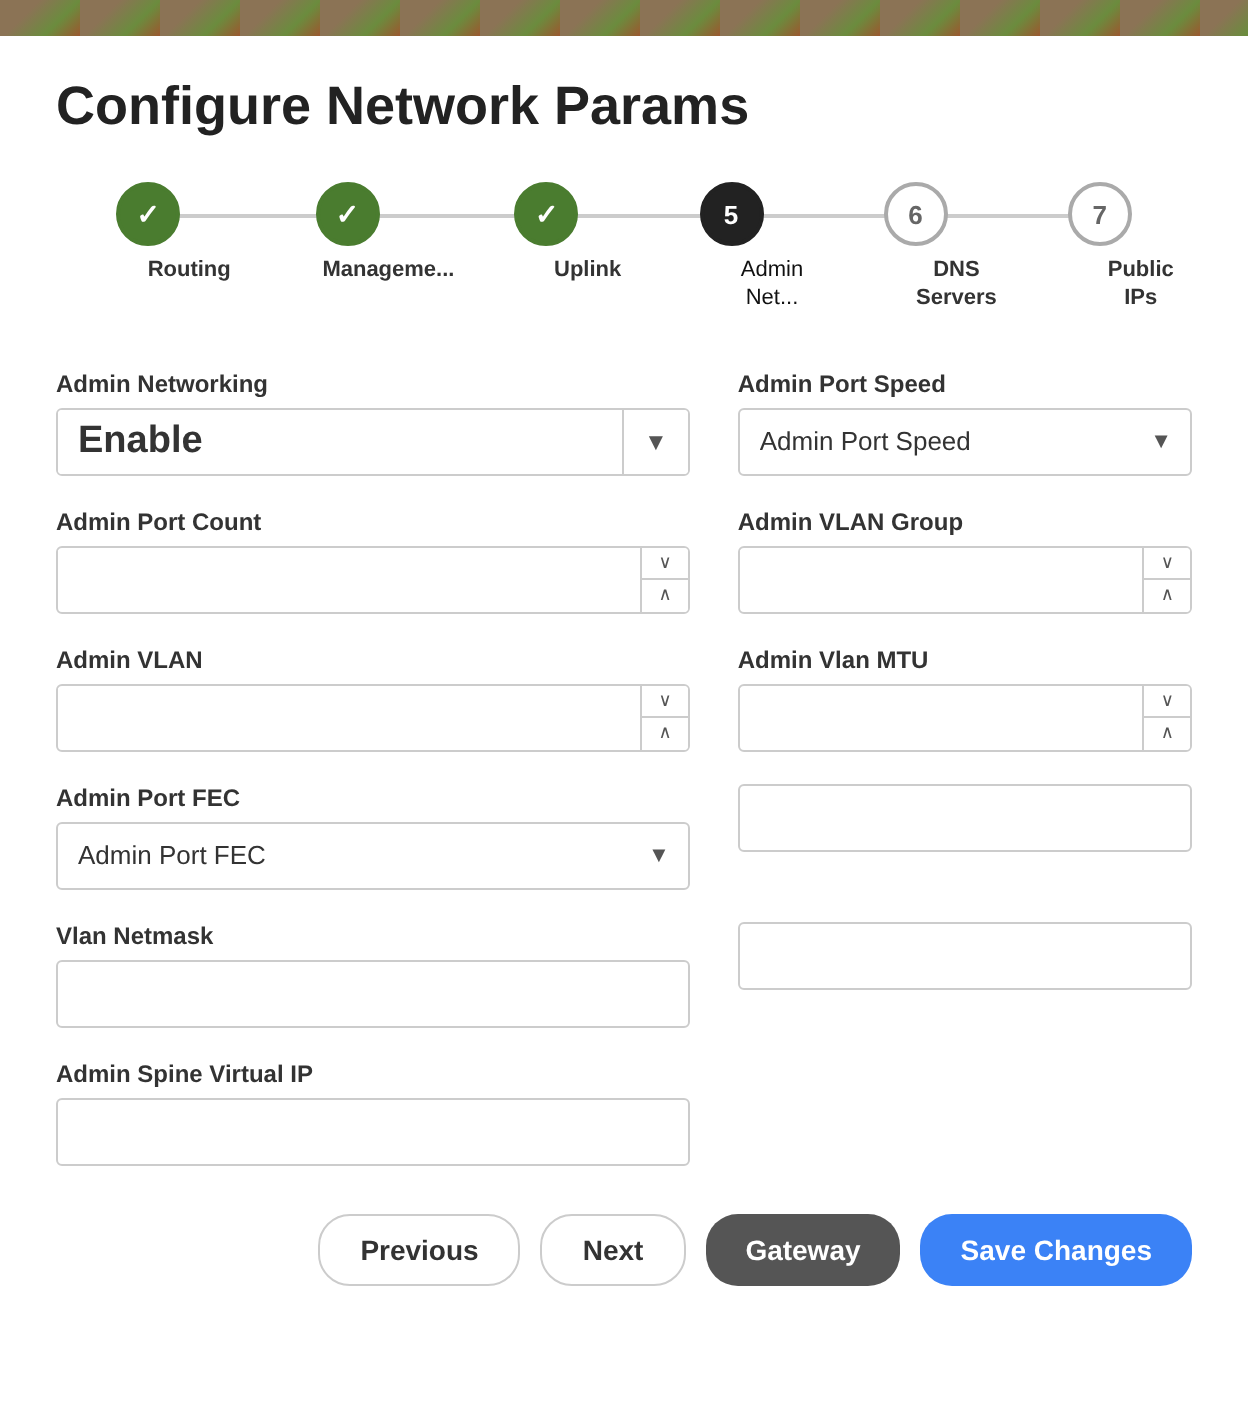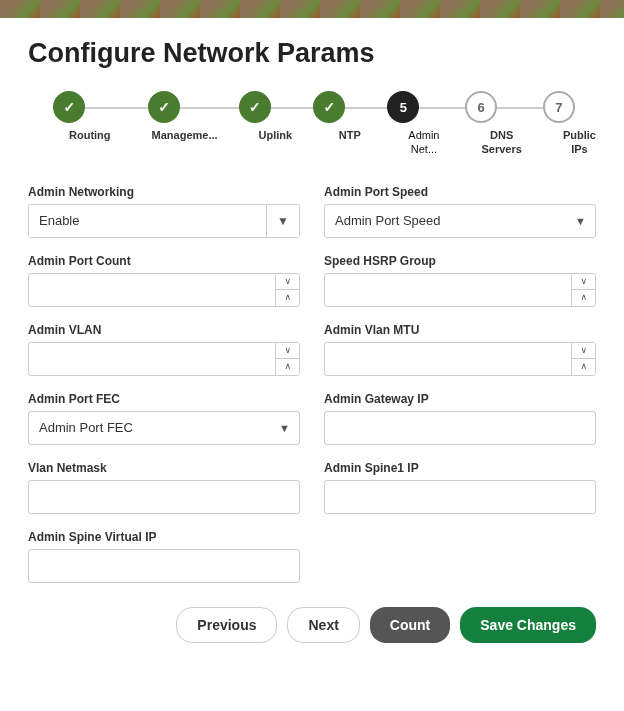--- a/index.html
+++ b/index.html
@@ -305,12 +305,6 @@
       <span class="step-label">Uplink</span>
     </div>
 
-    <div class="step-item">
-      <div class="step-circle completed">
-        <span class="checkmark-icon"></span>
-      </div>
-      <span class="step-label">NTP</span>
-    </div>
 
     <div class="step-item">
       <div class="step-circle active">

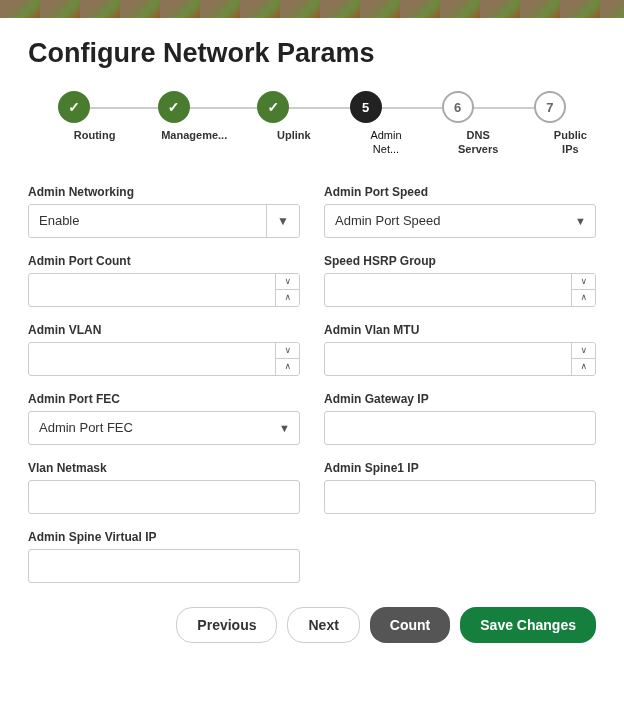--- a/index.html
+++ b/index.html
@@ -176,9 +176,10 @@
       flex: 1;
       border: none;
       padding: 7px 10px;
-      font-size: 13px;
+      font-size: 19px;
       color: #333;
       outline: none;
+      font-weight: bold;
     }
 
     .admin-networking-btn {

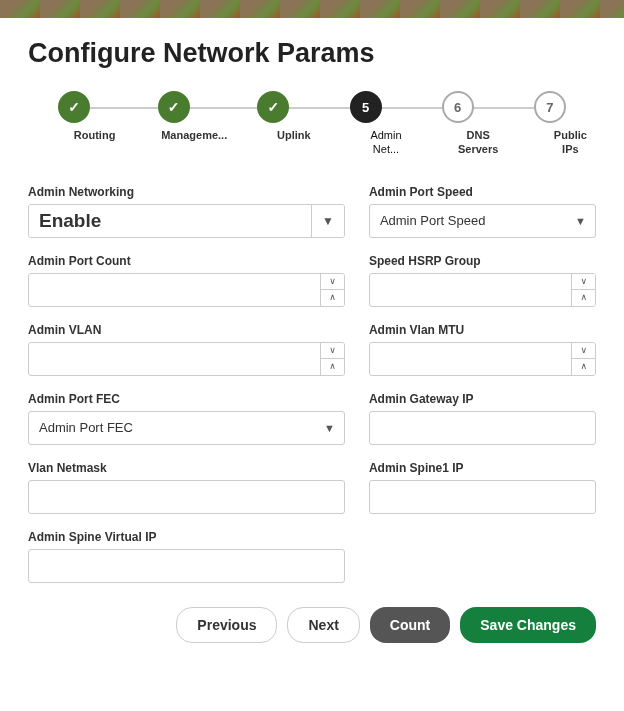--- a/index.html
+++ b/index.html
@@ -366,7 +366,7 @@
     </div>
 
     <div class="form-group">
-      <label class="form-label">Speed HSRP Group</label>
+      <label class="form-label">Admin VLAN Group</label>
       <div class="stepper-input-wrapper">
         <input class="stepper-input-field" type="text" value="" style="">
         <div class="stepper-arrows">

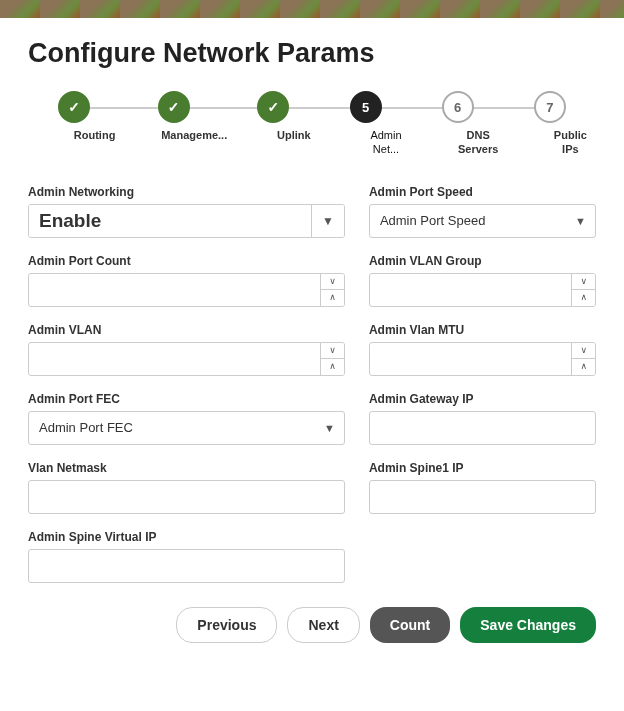--- a/index.html
+++ b/index.html
@@ -412,7 +412,6 @@
     </div>
 
     <div class="form-group">
-      <label class="form-label">Admin Gateway IP</label>
       <input class="form-input" type="text" value="" style="">
     </div>
 

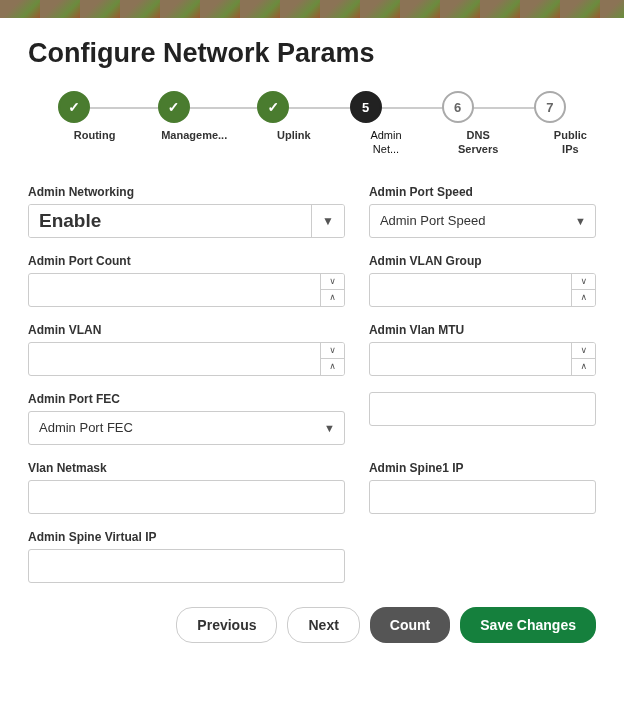--- a/index.html
+++ b/index.html
@@ -422,7 +422,6 @@
 
 
     <div class="form-group">
-      <label class="form-label">Admin Spine1 IP</label>
       <input class="form-input" type="text" value="" style="">
     </div>
 

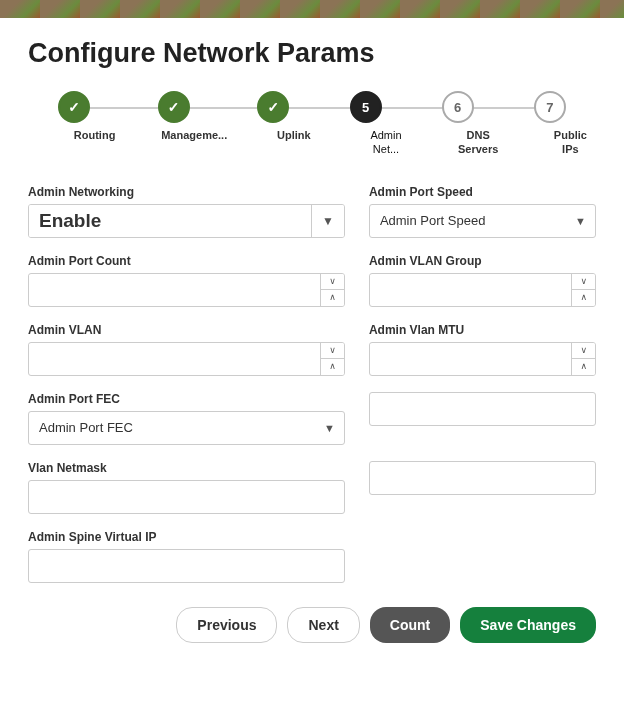--- a/index.html
+++ b/index.html
@@ -436,7 +436,7 @@
   <div class="footer">
     <button class="btn btn-outline">Previous</button>
     <button class="btn btn-outline">Next</button>
-    <button class="btn btn-cancel">Count</button>
+    <button class="btn btn-cancel">Gateway</button>
     <button class="btn btn-dark">Save Changes</button>
   </div>
 

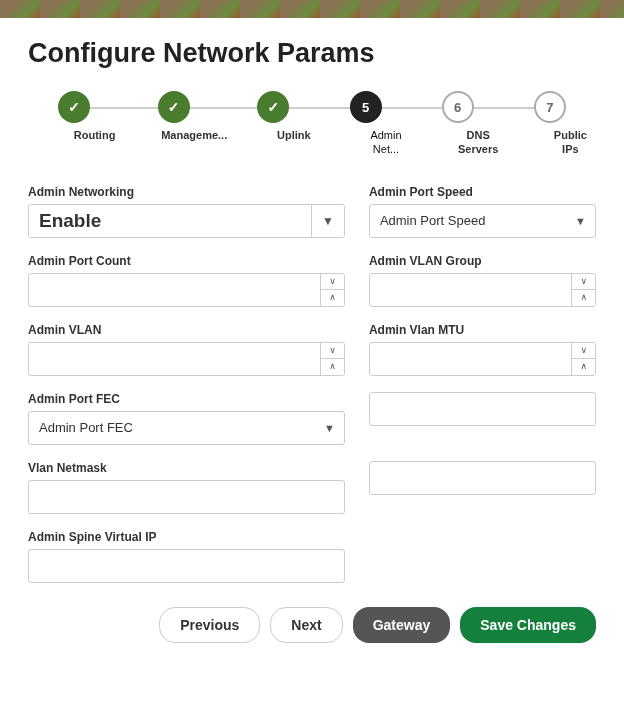--- a/index.html
+++ b/index.html
@@ -260,7 +260,7 @@
     }
 
     .btn-dark {
-      background: #15803d;
+      background: #3b82f6;
       color: #fff;
     }
 

